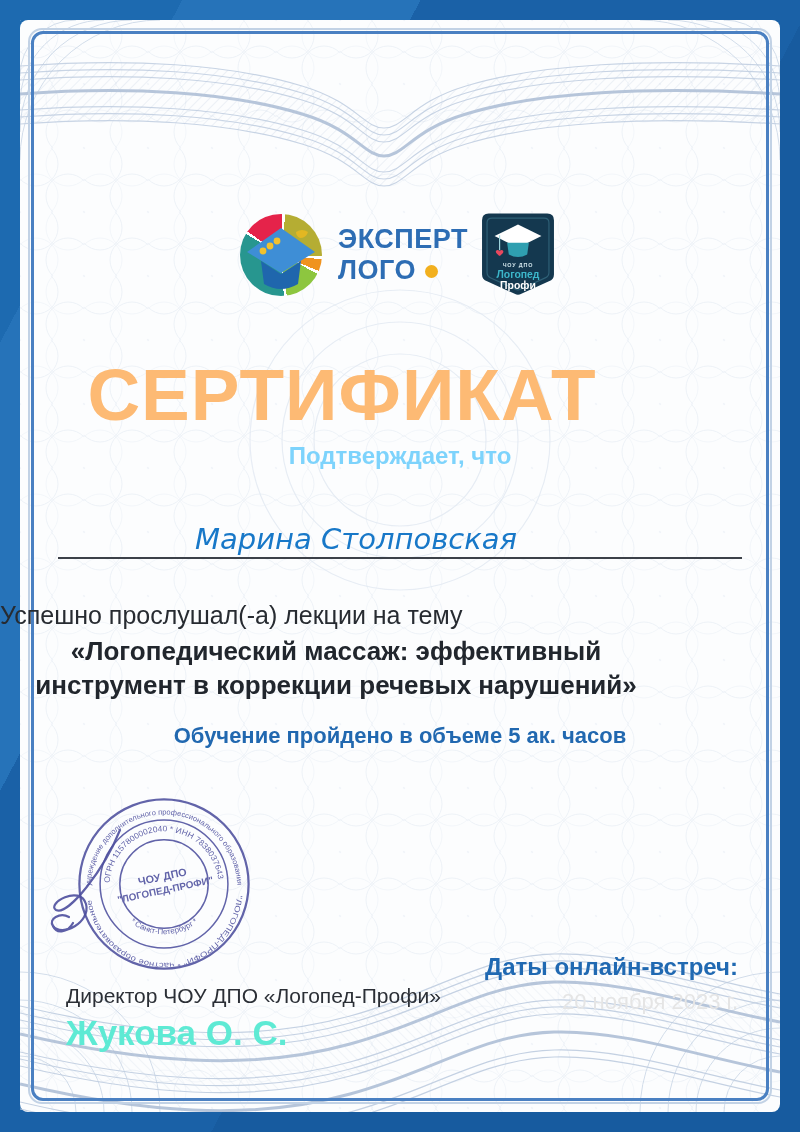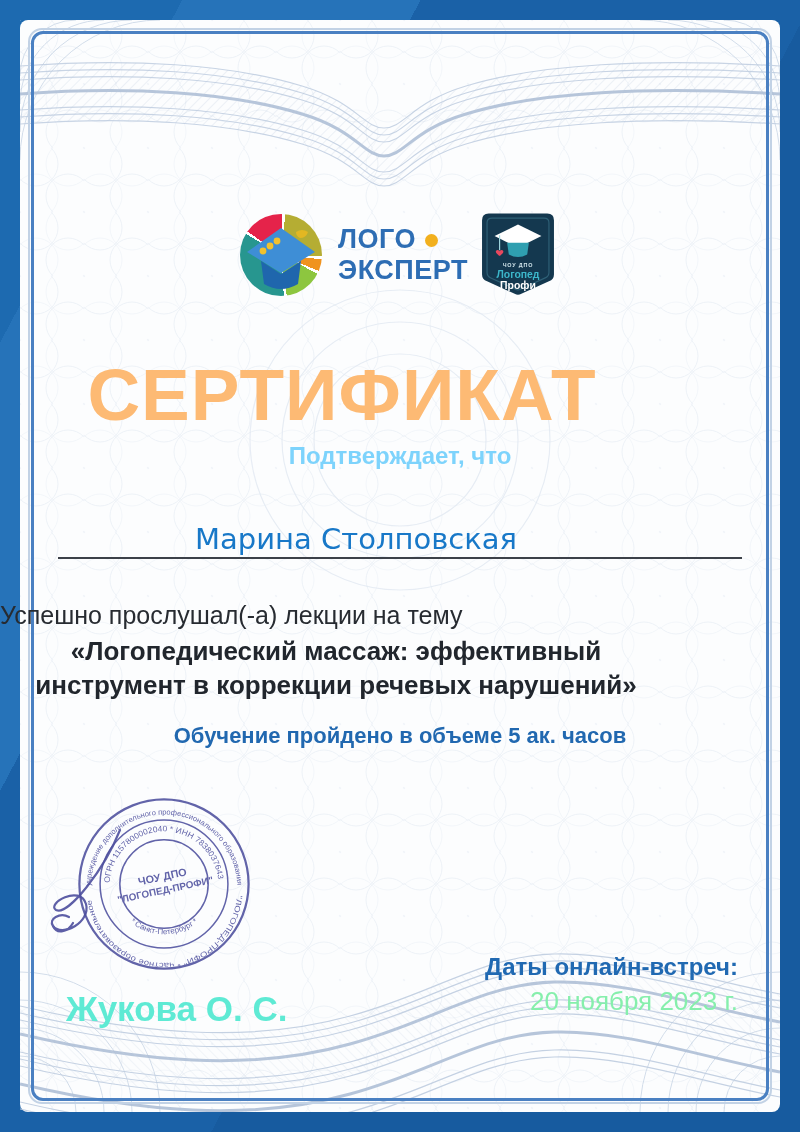--- a/index.html
+++ b/index.html
@@ -184,8 +184,8 @@
     <path d="M56,18 q6,-4 12,0 q-2,6 -8,6 q-4,-2 -4,-6 Z" fill="#e8b820" opacity="0.9"></path>
   </svg>
   <div class="logo-wordmark">
+    <div>ЭКСПЕРТ</div>
     <div><span>ЛОГО</span><span class="brand-dot"></span></div>
-    <div>ЭКСПЕРТ</div>
   </div>
 </div>
 

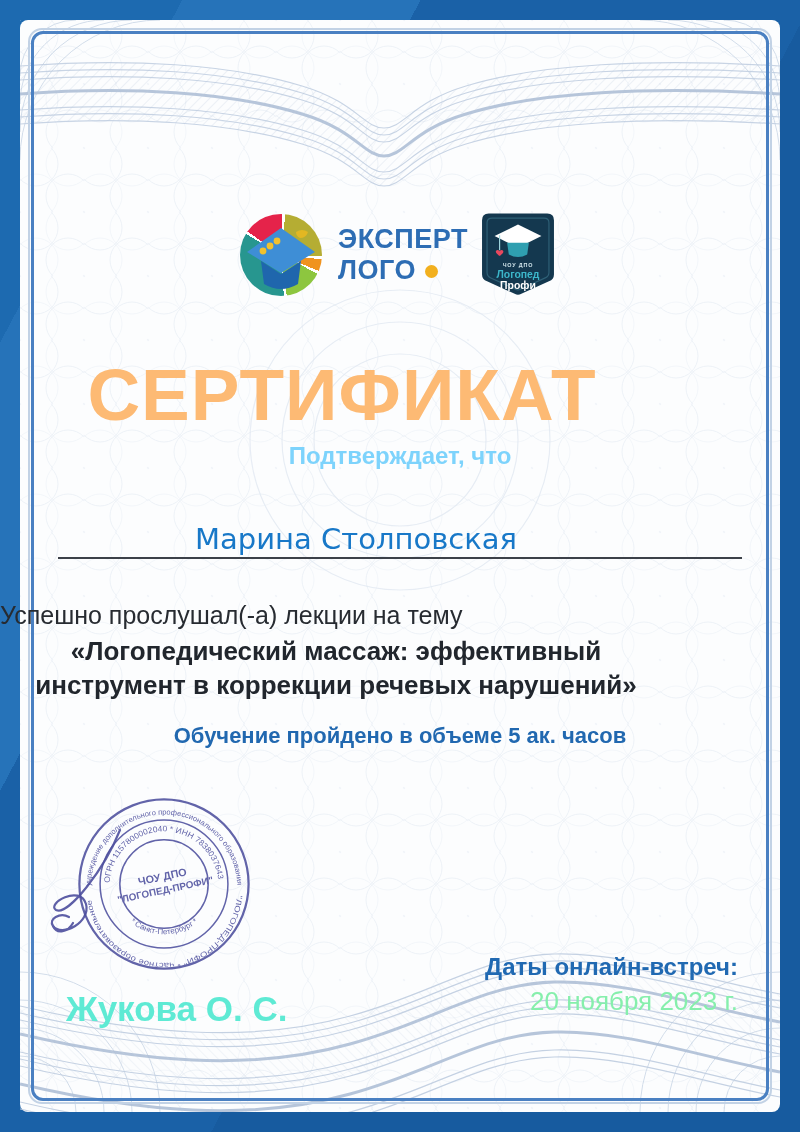--- a/index.html
+++ b/index.html
@@ -65,7 +65,7 @@
   .recipient{
     left:0;top:522px;width:712px;text-align:center;
     font-family:"DejaVu Sans","Liberation Sans",sans-serif;
-    font-size:29px;color:#1878c8;
+    font-size:29px;color:#1878c8;font-style:italic;
   }
   .name-underline{left:58px;top:557px;width:684px;height:2px;background:#3c4149;}
   .intro{

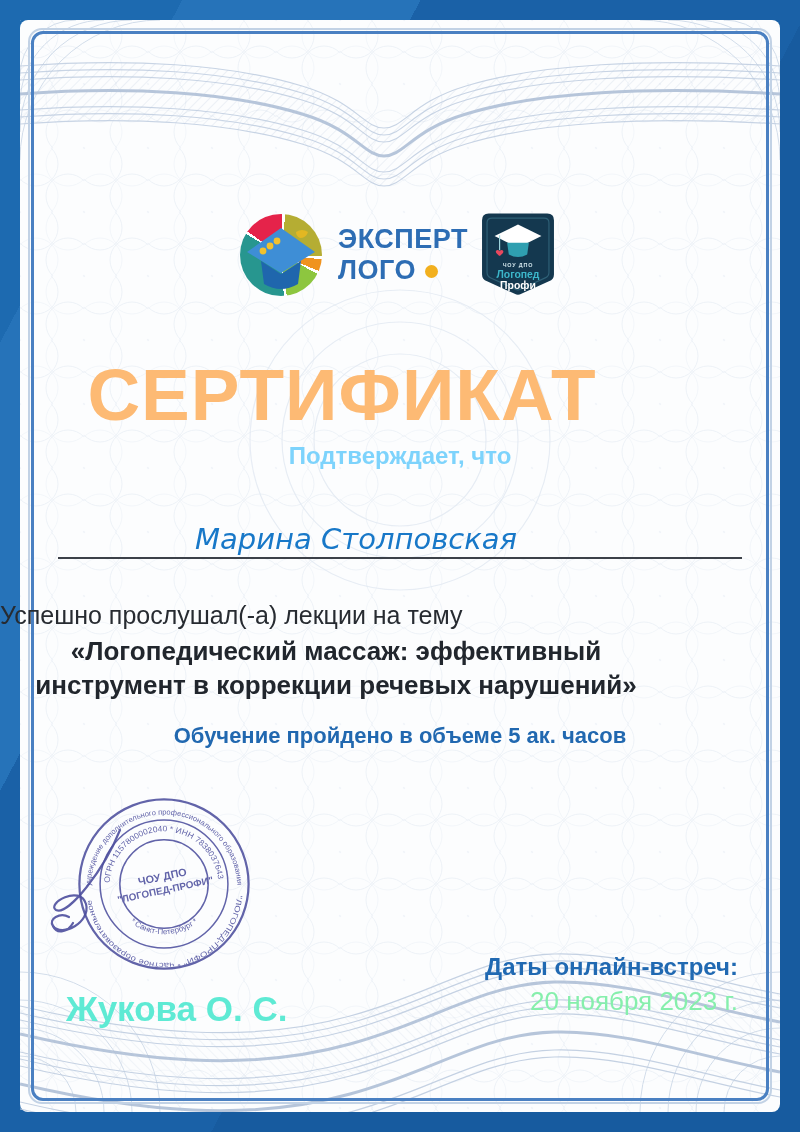--- a/index.html
+++ b/index.html
@@ -246,6 +246,7 @@
 </svg>
 
 <div class="abs director">
+  <div class="director-label">Директор ЧОУ ДПО «Логопед-Профи»</div>
   <div class="director-name">Жукова О. С.</div>
 </div>
 

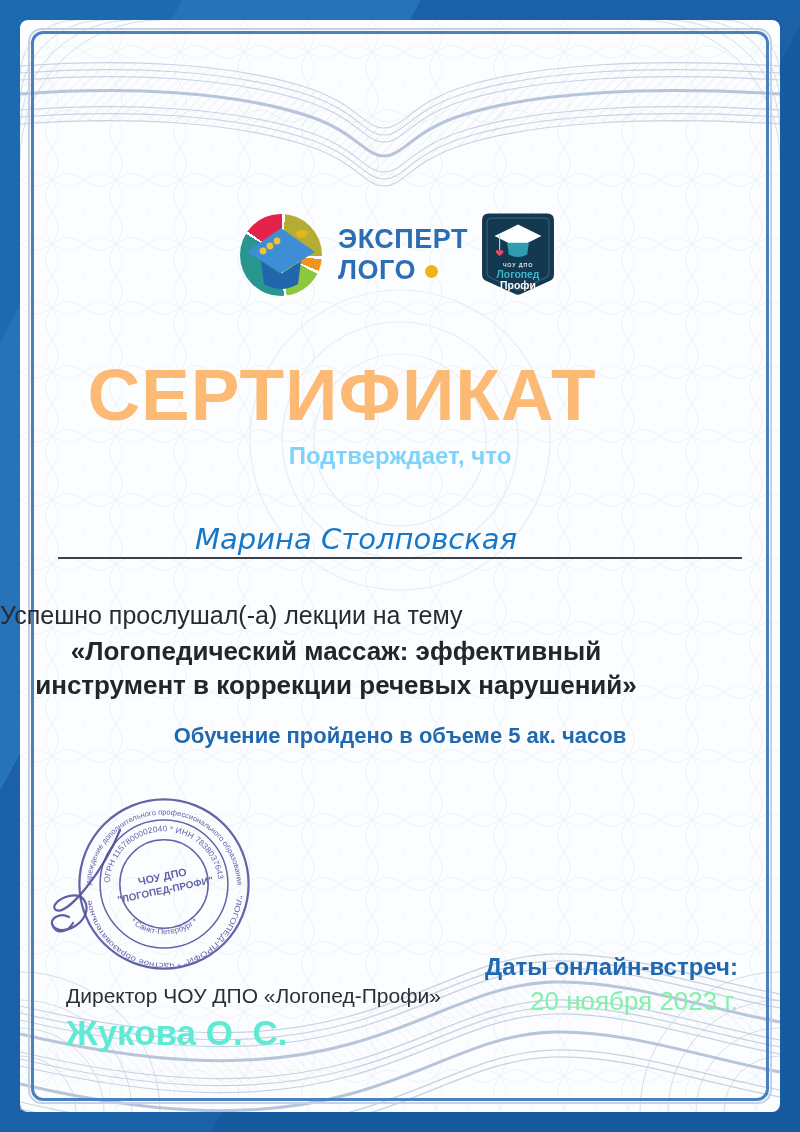--- a/index.html
+++ b/index.html
@@ -89,7 +89,7 @@
   .director-name{font-size:35px;font-weight:700;color:#5eead4;margin-top:5px;}
   .dates{right:62px;top:953px;width:360px;text-align:right;}
   .dates-heading{font-size:24px;font-weight:700;color:#2069b2;margin-bottom:7px;}
-  .date-line{font-size:26px;color:#86efac;line-height:27px;}
+  .date-line{font-size:22px;color:#e5e5e5;line-height:27px;}
 </style>
 </head>
 <body>

